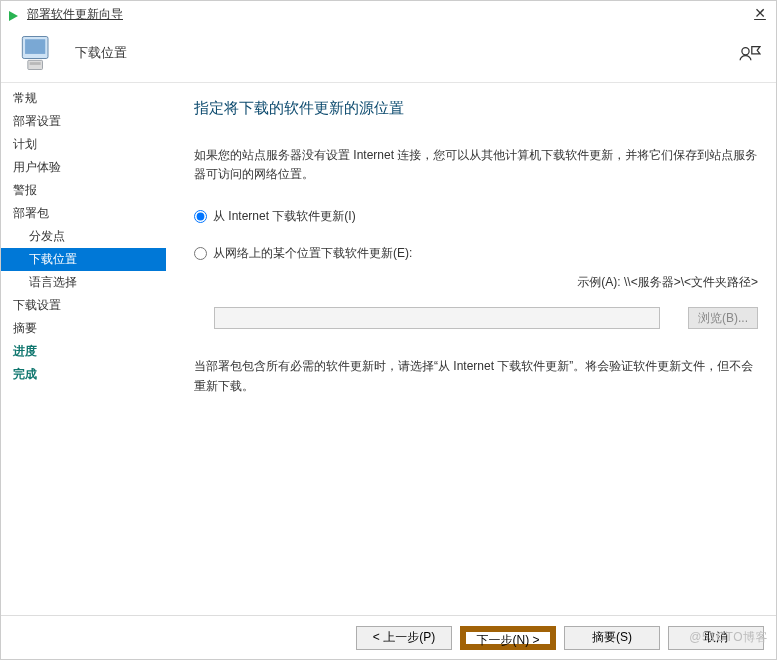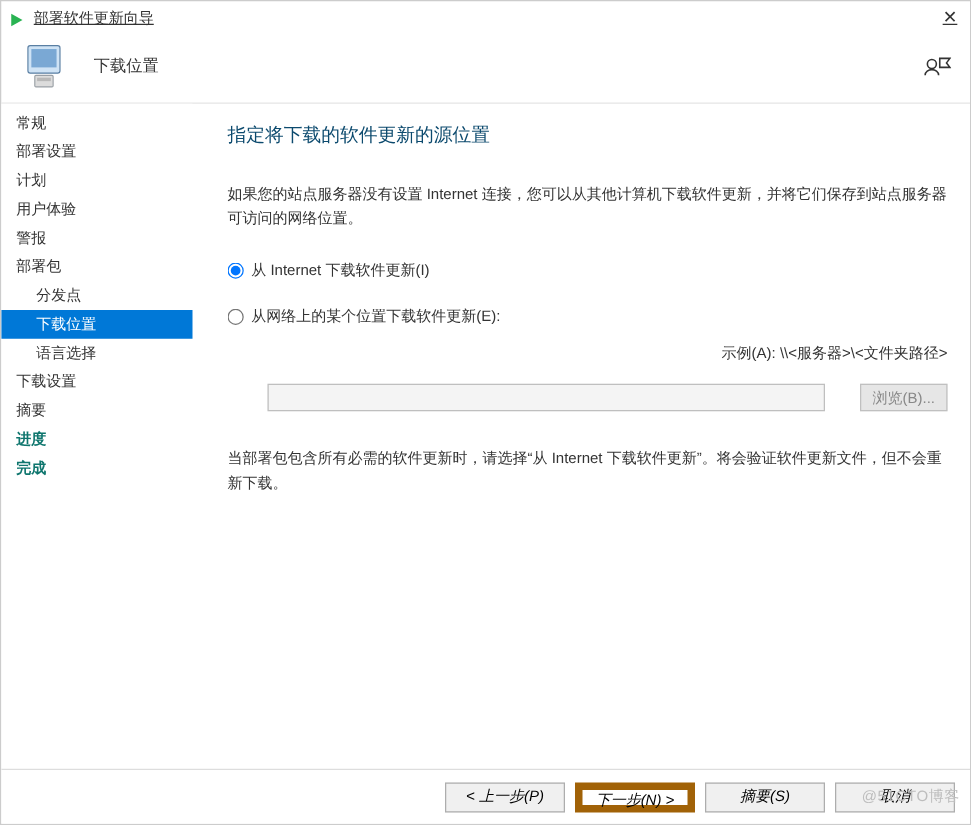--- a/index.html
+++ b/index.html
@@ -103,7 +103,7 @@
     text-align: right;
   }
   .pathinput {
-    margin: 4px 0 0 16px;
+    margin: 4px 0 0 4px;
     display: flex;  padding-left: 16px;
   }
   .pathinput input[type="text"] {

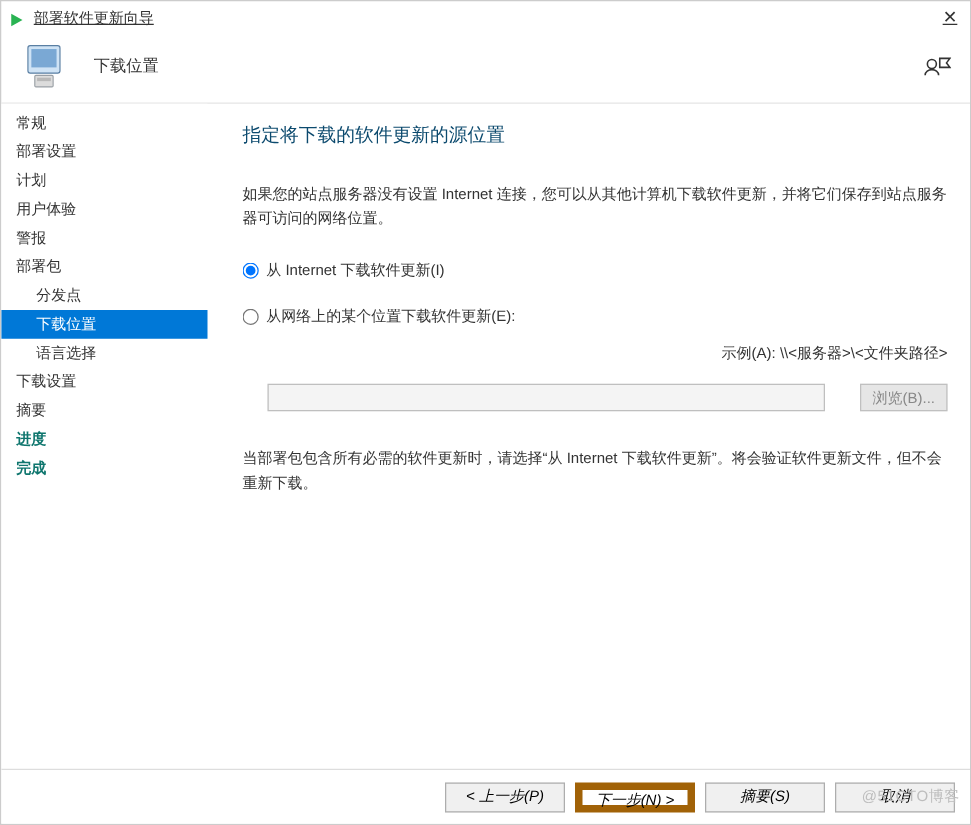--- a/index.html
+++ b/index.html
@@ -147,7 +147,6 @@
     font-size: 12px;
     padding: 0 10px;
     cursor: default;
-    font-style: italic;
   }
   .footer button.primary {
     border: 6px solid #a16207;

